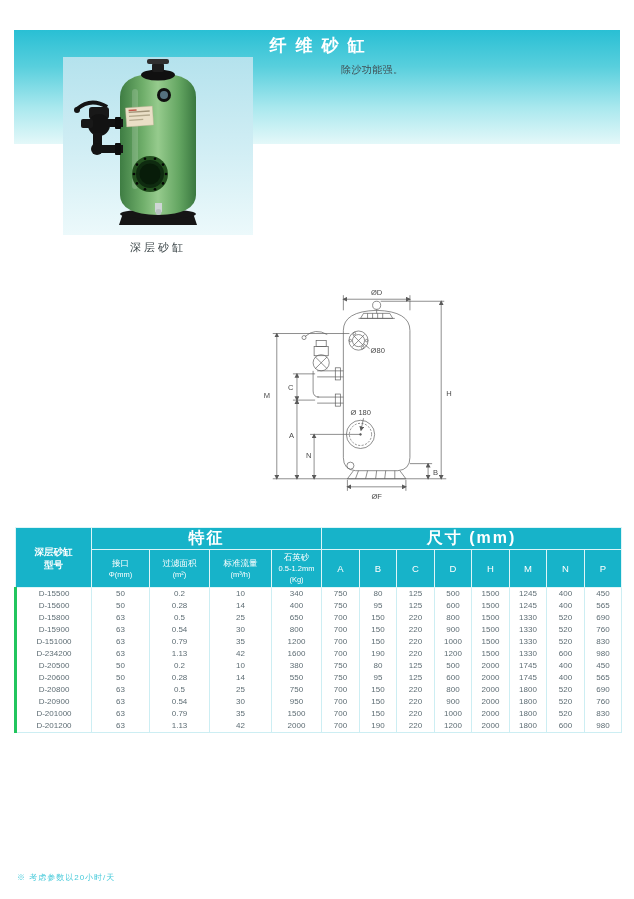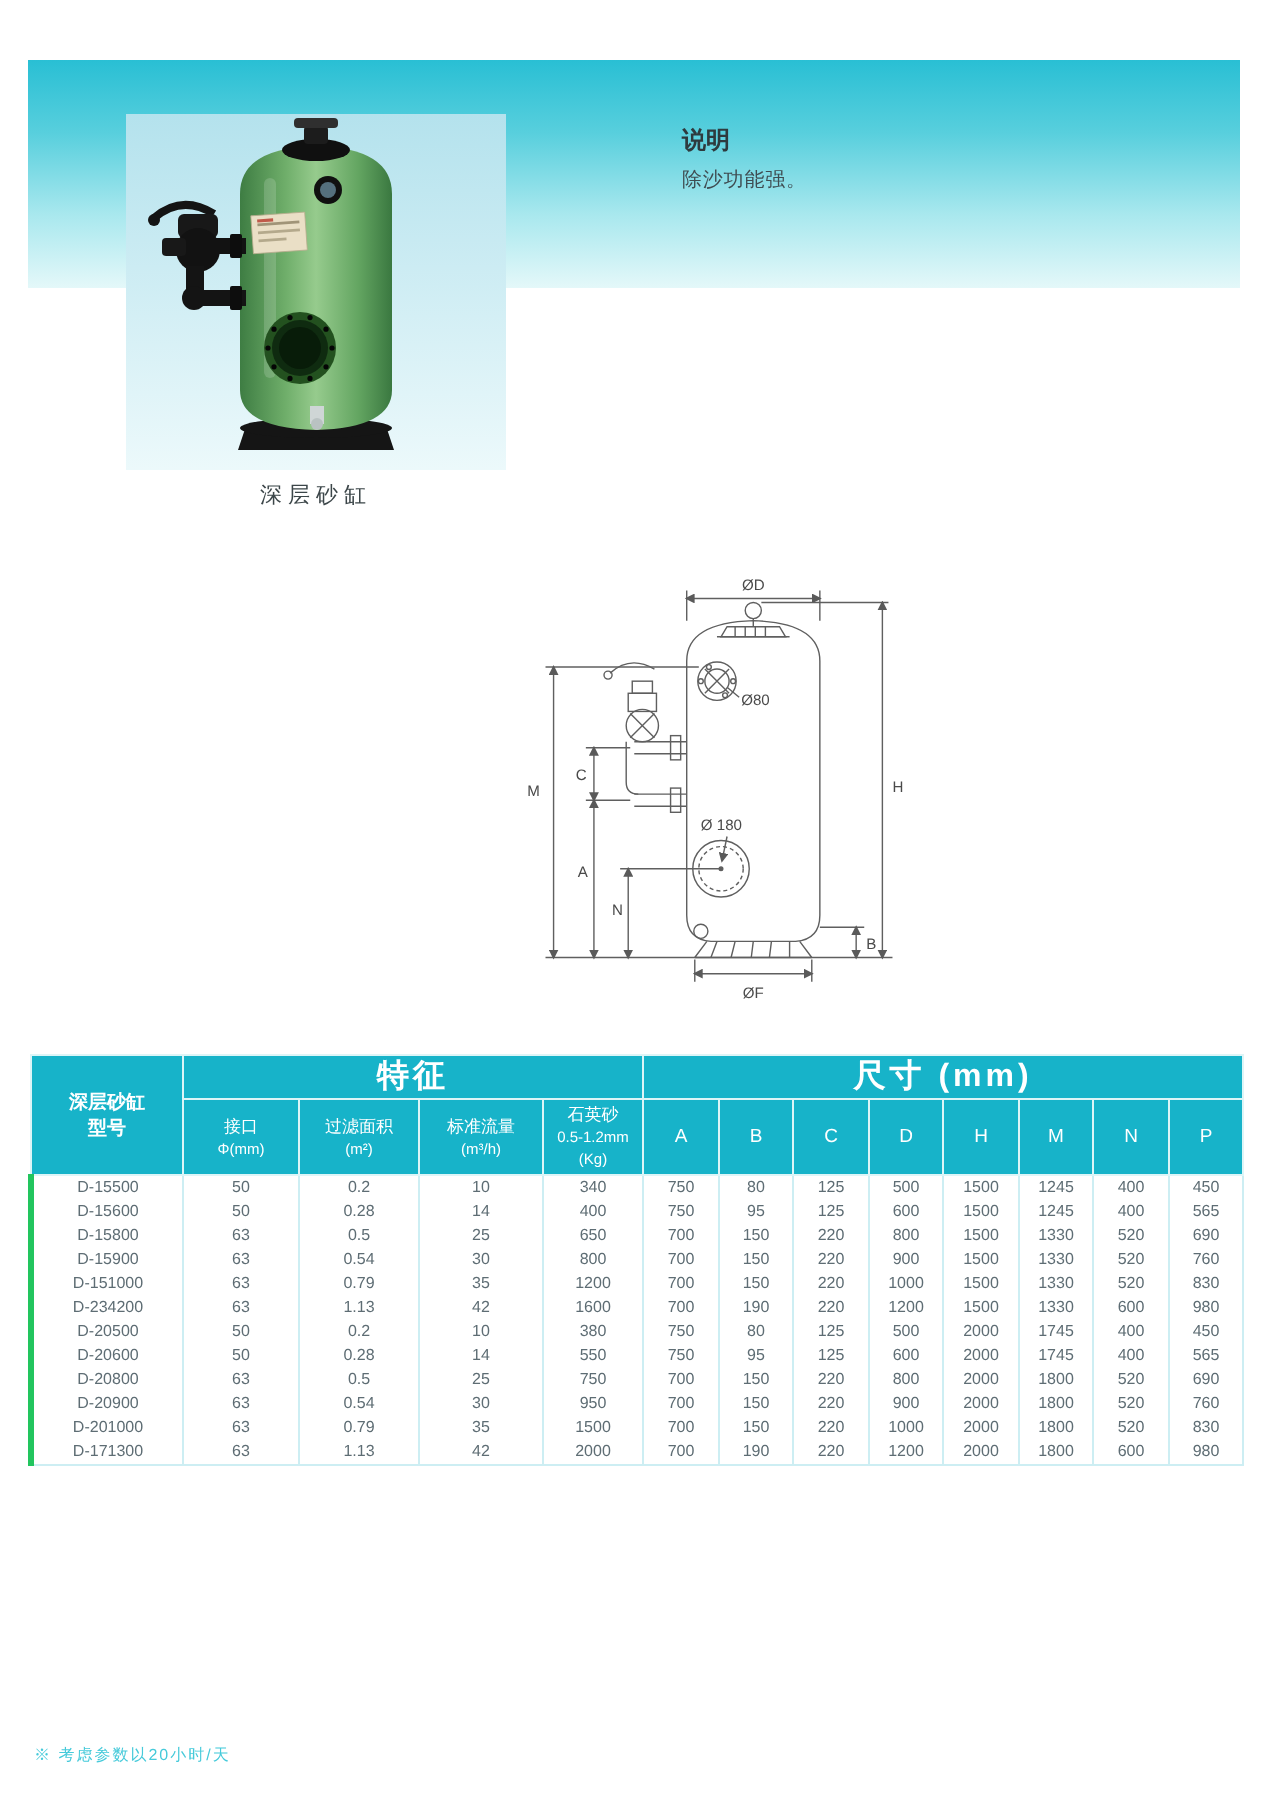--- a/index.html
+++ b/index.html
@@ -44,6 +44,7 @@
 <div class="page">
 
   <div class="band"></div>
+  <div class="title">纤维砂缸</div>
 
   <div class="photo-wrap">
     <svg viewBox="0 0 190 178" width="190" height="178">

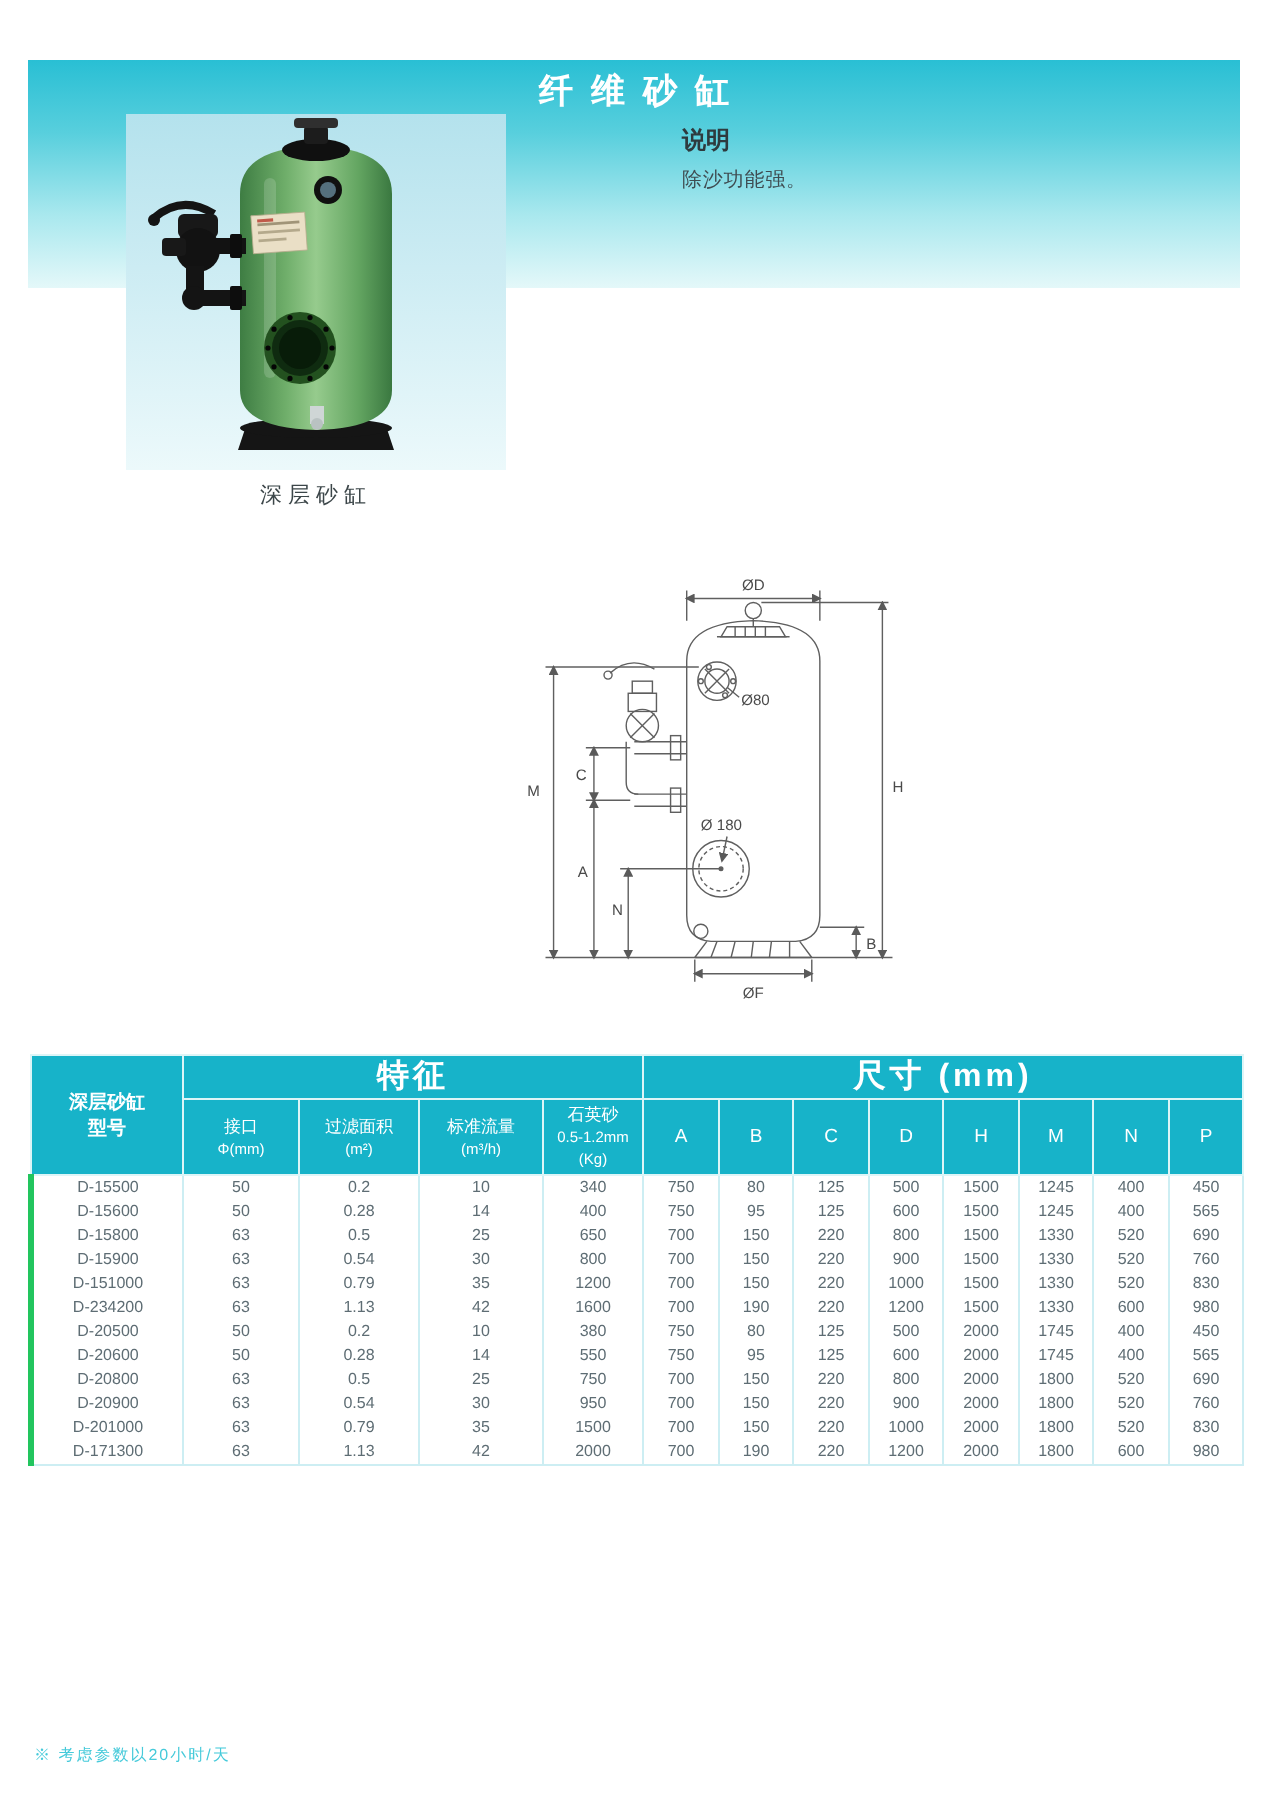--- a/index.html
+++ b/index.html
@@ -121,7 +121,6 @@
   <div class="caption">深层砂缸</div>
 
   <div class="desc">
-    <div class="desc-h">说明</div>
     <div class="desc-line">除沙功能强。</div>
   </div>
 

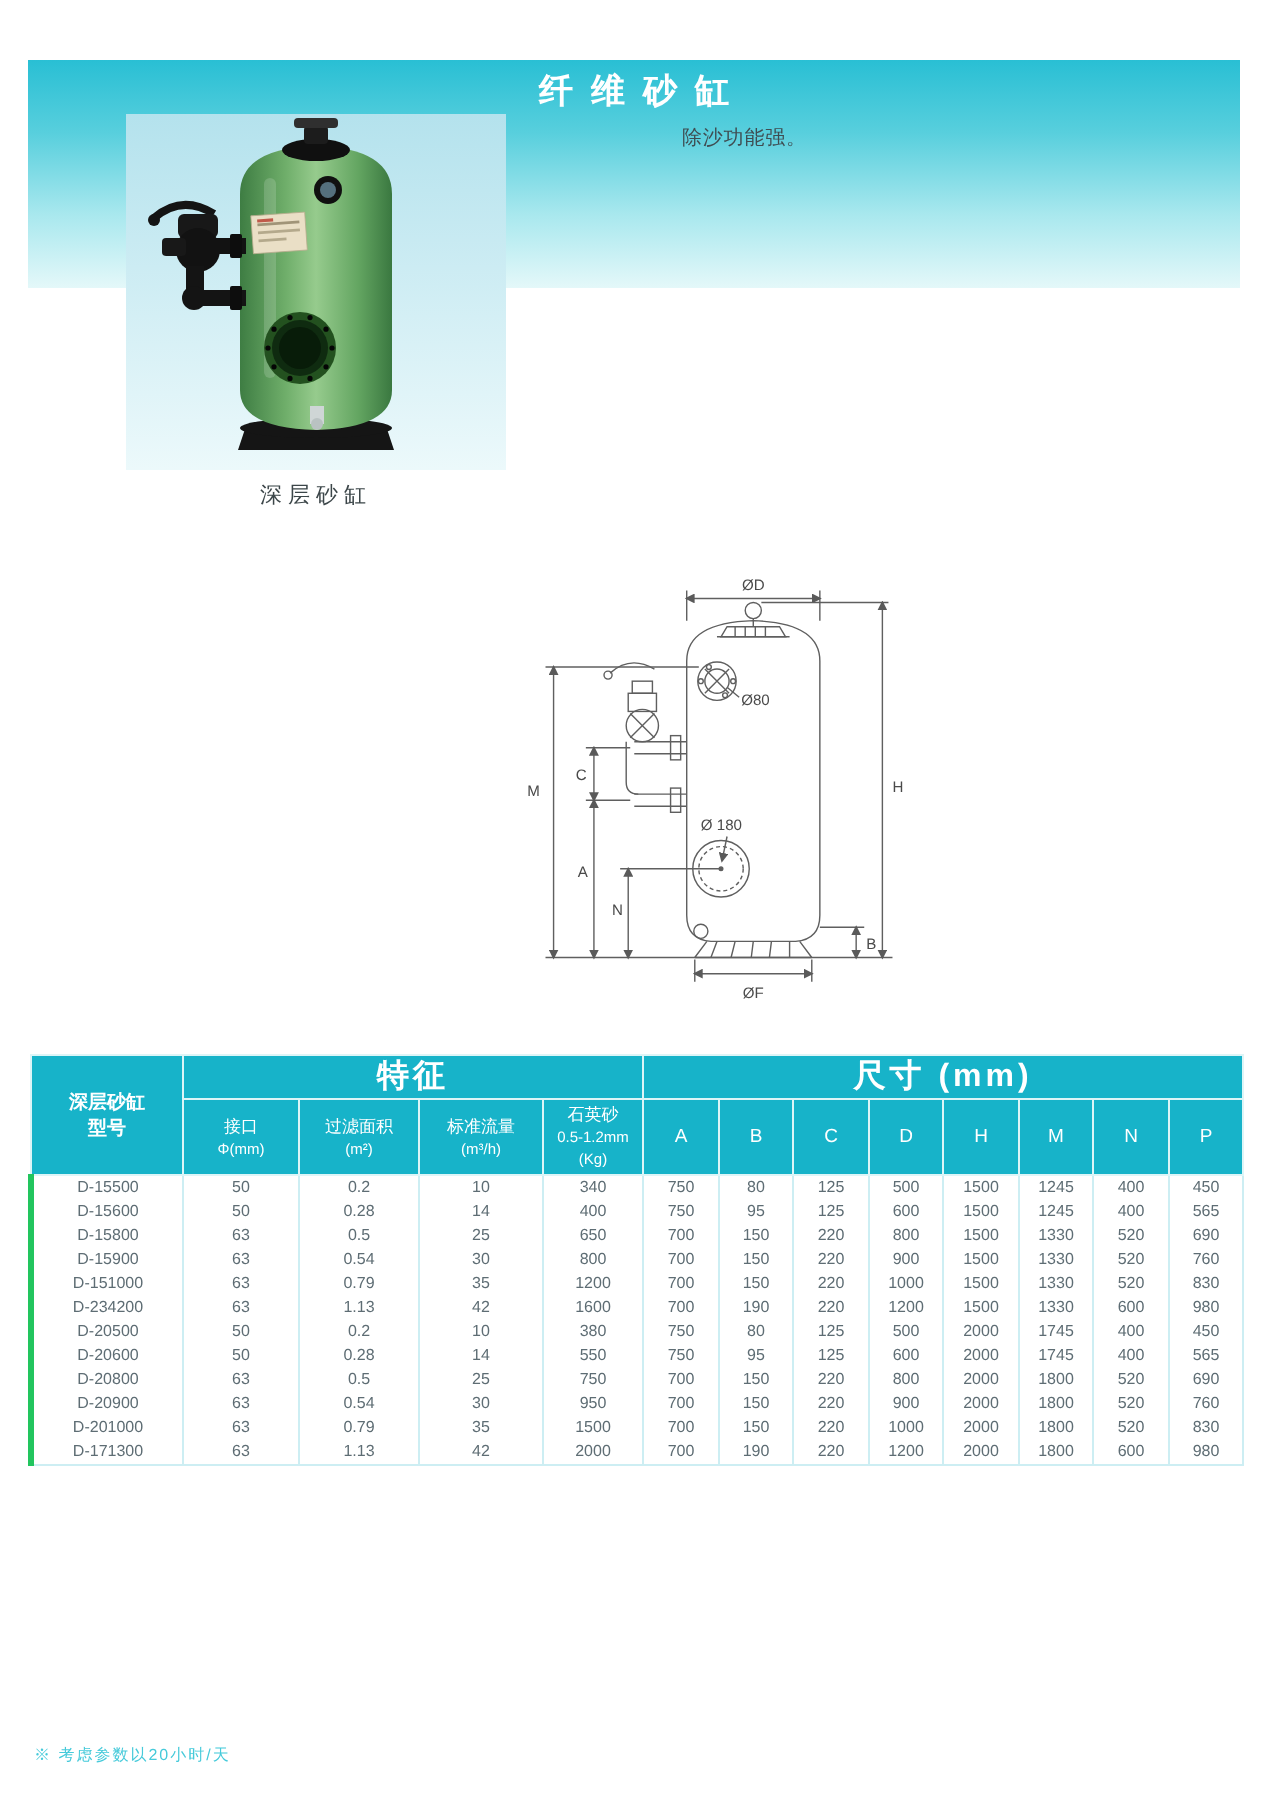--- a/index.html
+++ b/index.html
@@ -438,7 +438,7 @@
           <td>830</td>
         </tr>
         <tr>
-          <td>D-171300</td>
+          <td>D-201200</td>
           <td>63</td>
           <td>1.13</td>
           <td>42</td>

